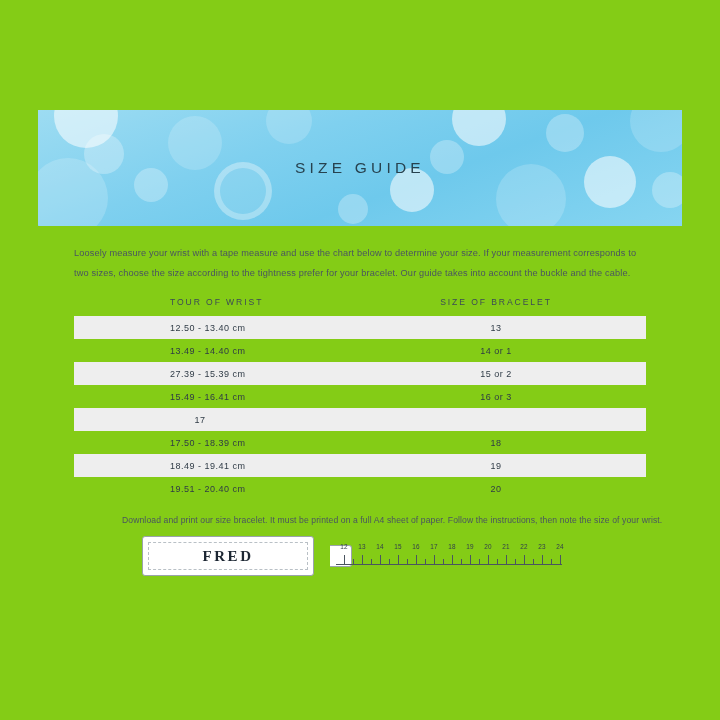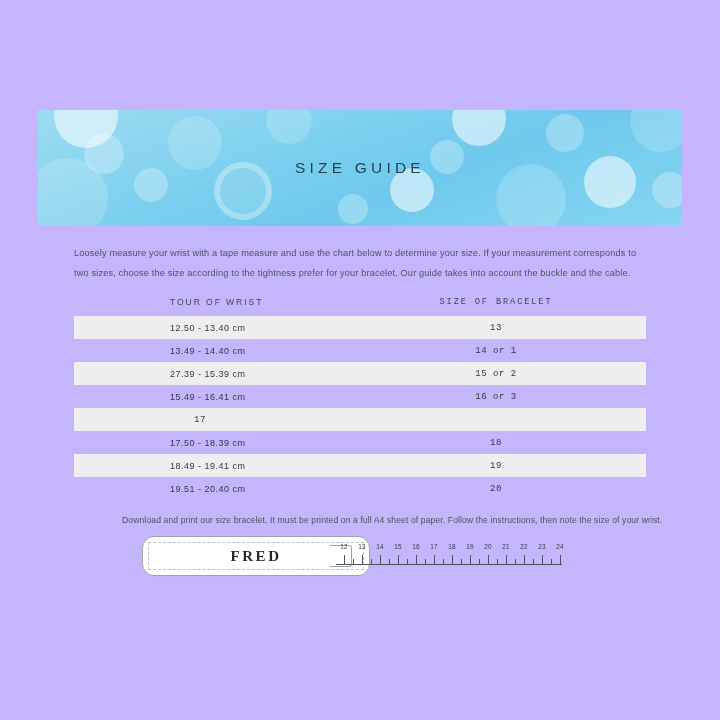--- a/index.html
+++ b/index.html
@@ -19,7 +19,7 @@
     position: relative;
     width: 720px;
     height: 720px;
-    background: #c4b5fd;
+    background: #84cc16;
   }
 
   

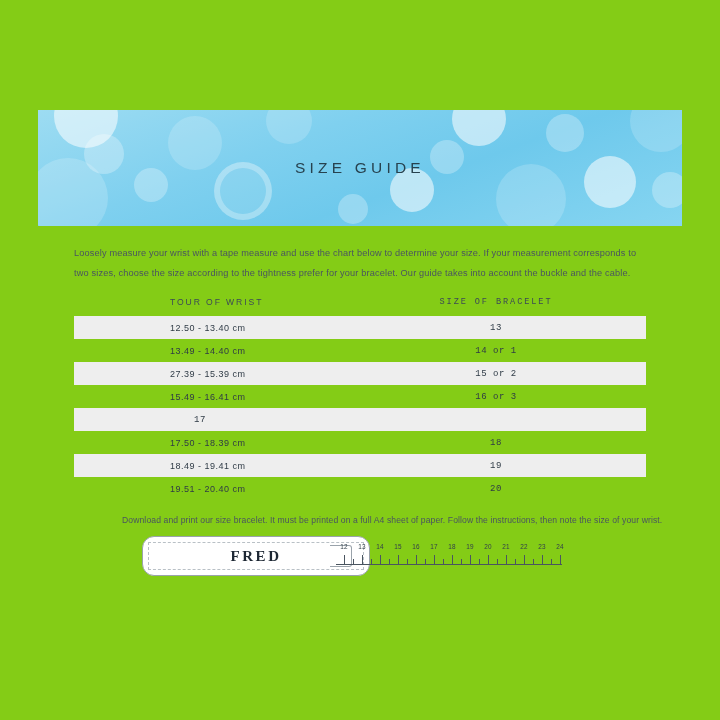--- a/index.html
+++ b/index.html
@@ -98,7 +98,6 @@
     text-align: center;
     box-sizing: border-box;
     padding-right: 24px;
-    font-family: Liberation Mono, monospace;
   }
   .table-row {
     display: flex;

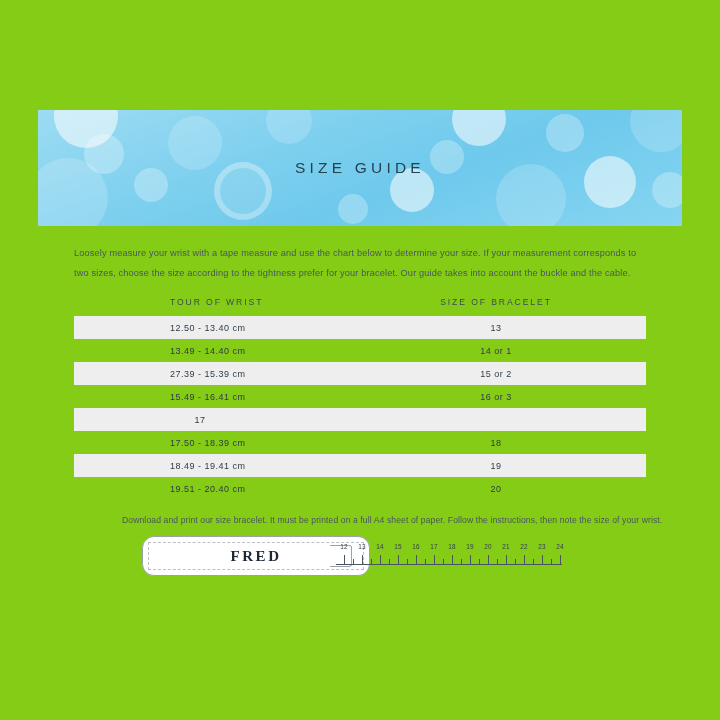--- a/index.html
+++ b/index.html
@@ -136,11 +136,11 @@
     position: absolute;
     left: 0;
     top: 0;
-    width: 228px;
+    width: 172px;
     height: 40px;
     background: #ffffff;
     border: 1px solid #9aa3ab;
-    border-radius: 12px;
+    border-radius: 3px;
     box-sizing: border-box;
     padding-left: 35px;
   }

